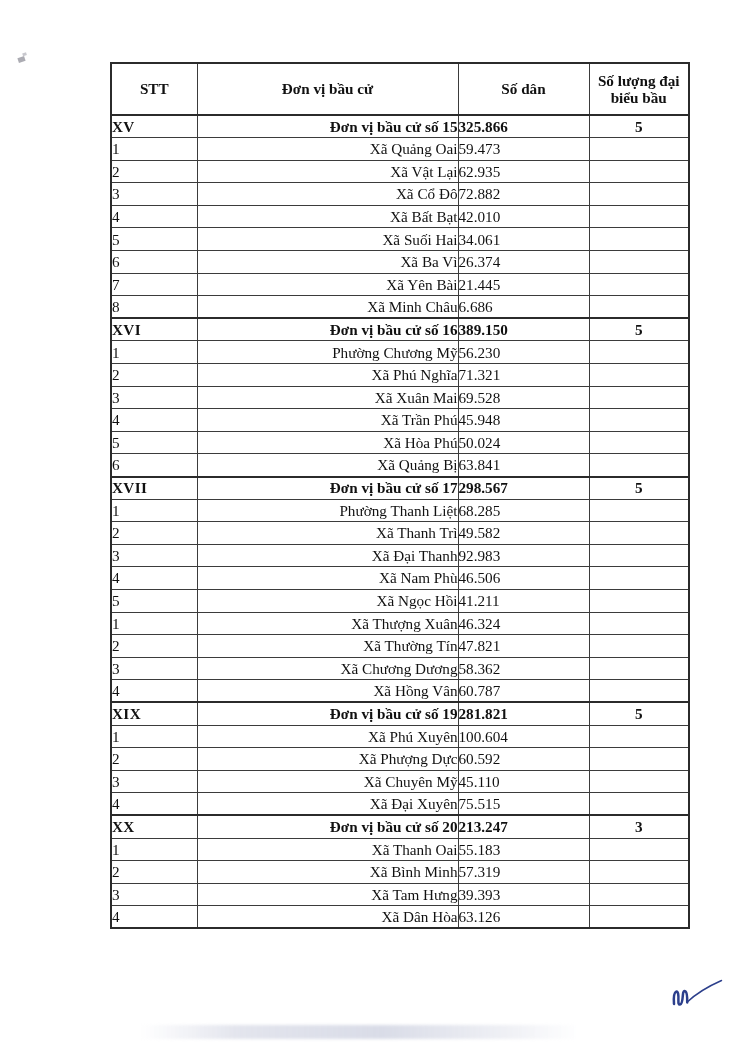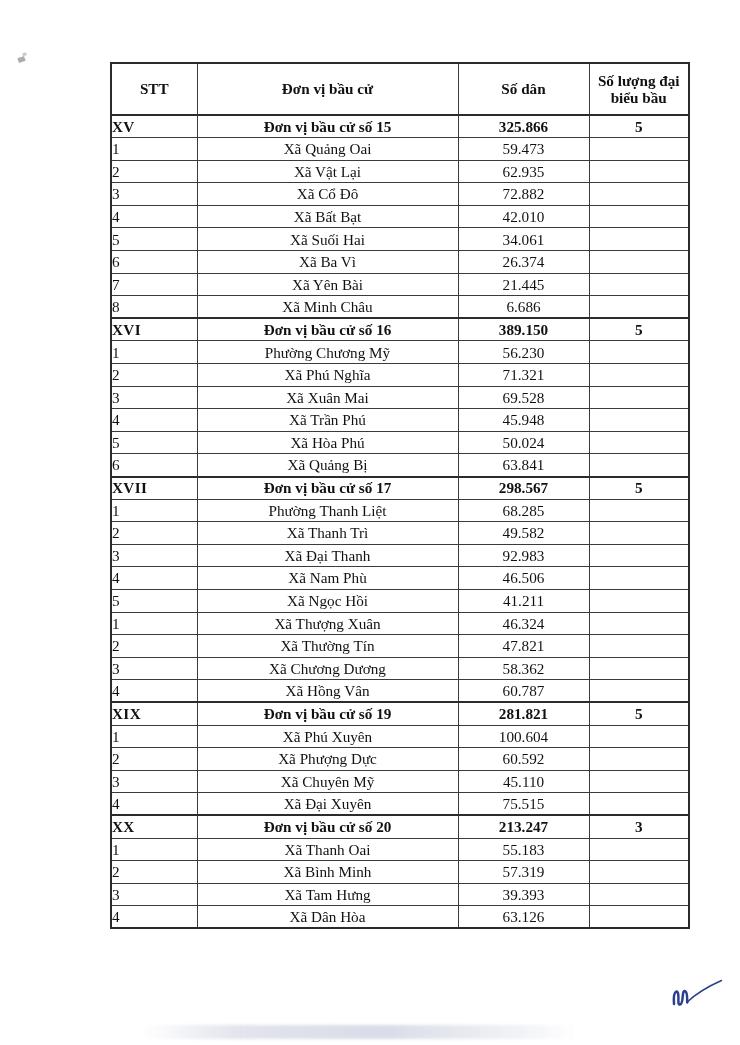--- a/index.html
+++ b/index.html
@@ -95,7 +95,7 @@
   
   tbody tr { height: 22.6px; }
   td.stt   { text-align: left; }
-  td.unit  { text-align: center; padding-left: 8px; }
+  td.unit  { text-align: right; padding-left: 8px; }
   td.pop   { text-align: center; }
   td.seat  { text-align: center; }
 

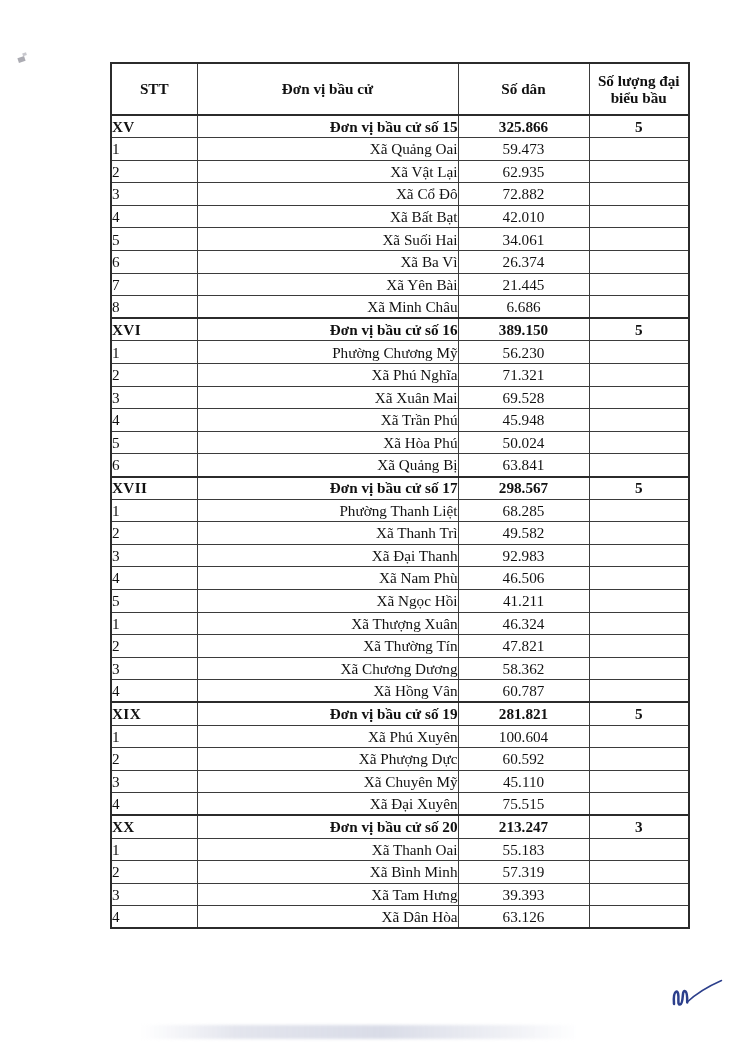--- a/index.html
+++ b/index.html
@@ -96,7 +96,7 @@
   tbody tr { height: 22.6px; }
   td.stt   { text-align: left; }
   td.unit  { text-align: right; padding-left: 8px; }
-  td.pop   { text-align: center; }
+  td.pop   { }
   td.seat  { text-align: center; }
 
   

